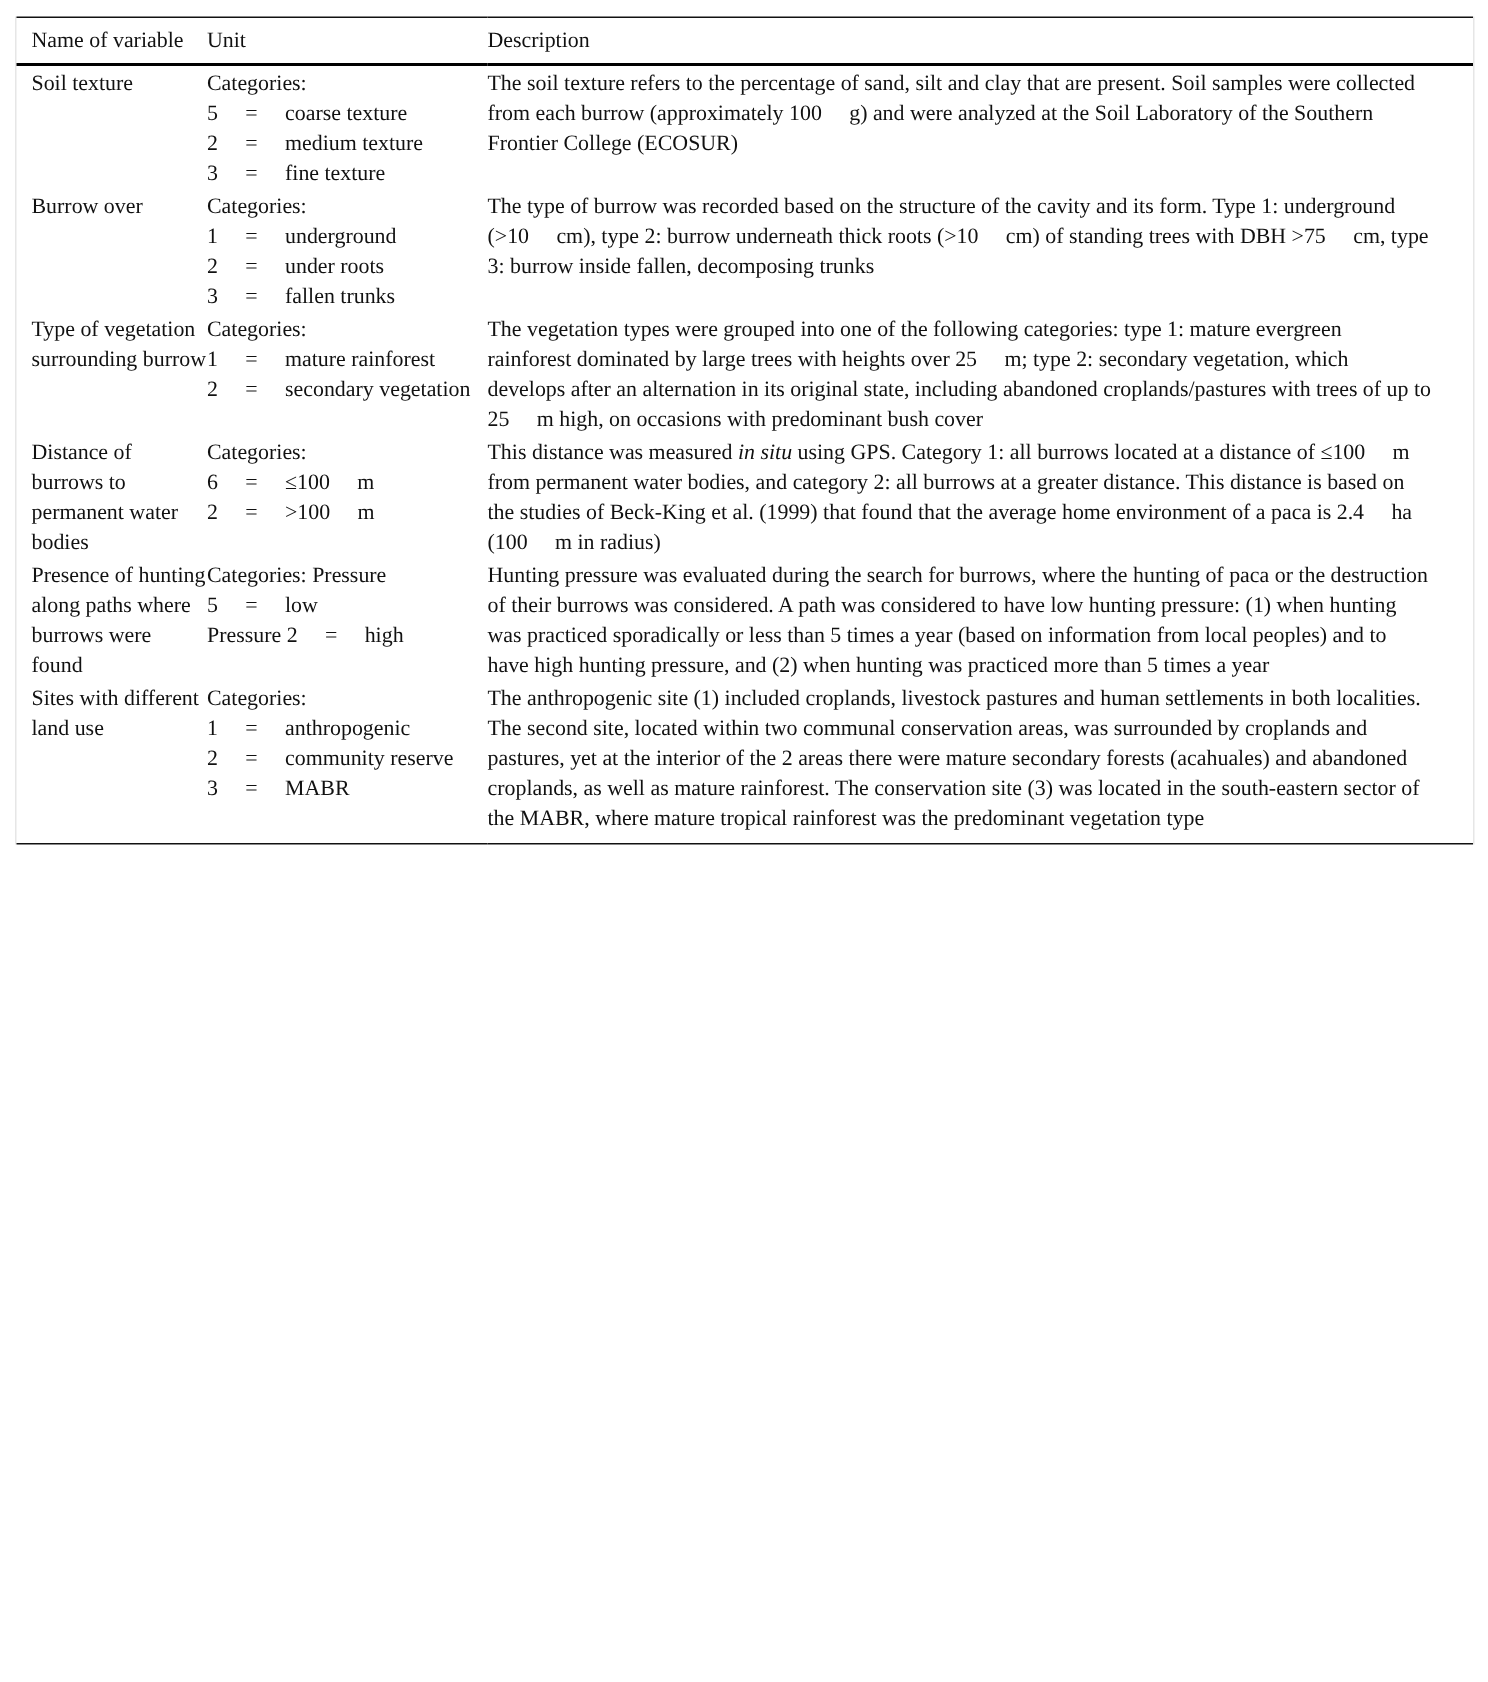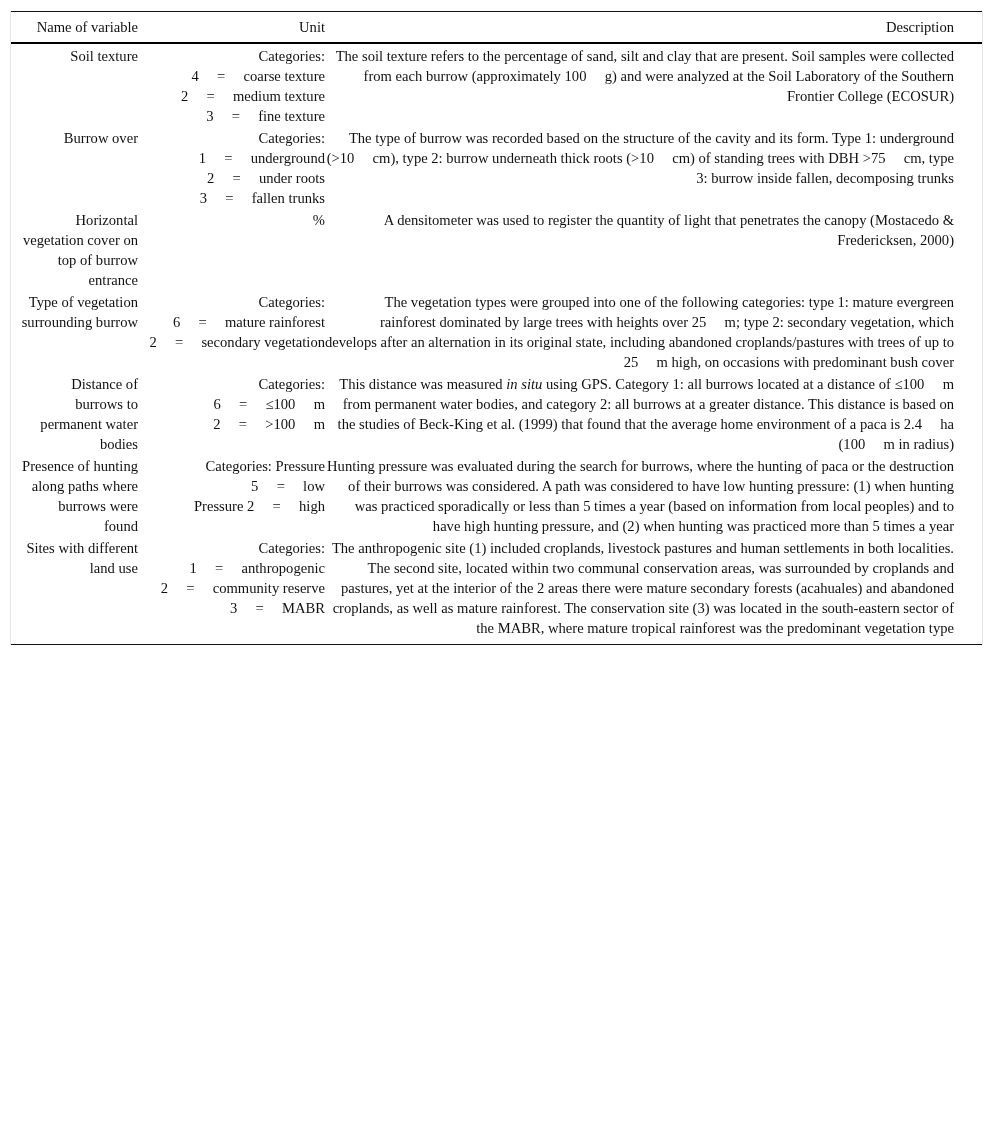--- a/index.html
+++ b/index.html
@@ -10,7 +10,7 @@
   table { border-collapse: collapse; width: 100%; font-size: 14.6px; line-height: 20px; }
   thead tr { border-top: 1px solid #111; border-bottom: 2px solid #000; }
   tbody tr:last-child { border-bottom: 1px solid #111; }
-  th, td { text-align: right; vertical-align: top; font-weight: normal; padding: 0; }
+  th, td { text-align: left; vertical-align: top; font-weight: normal; padding: 0; }
   th { padding-top: 5px; padding-bottom: 5px; }
   td { padding-top: 2px; padding-bottom: 0; }
   tbody tr:first-child td { padding-top: 2px; }

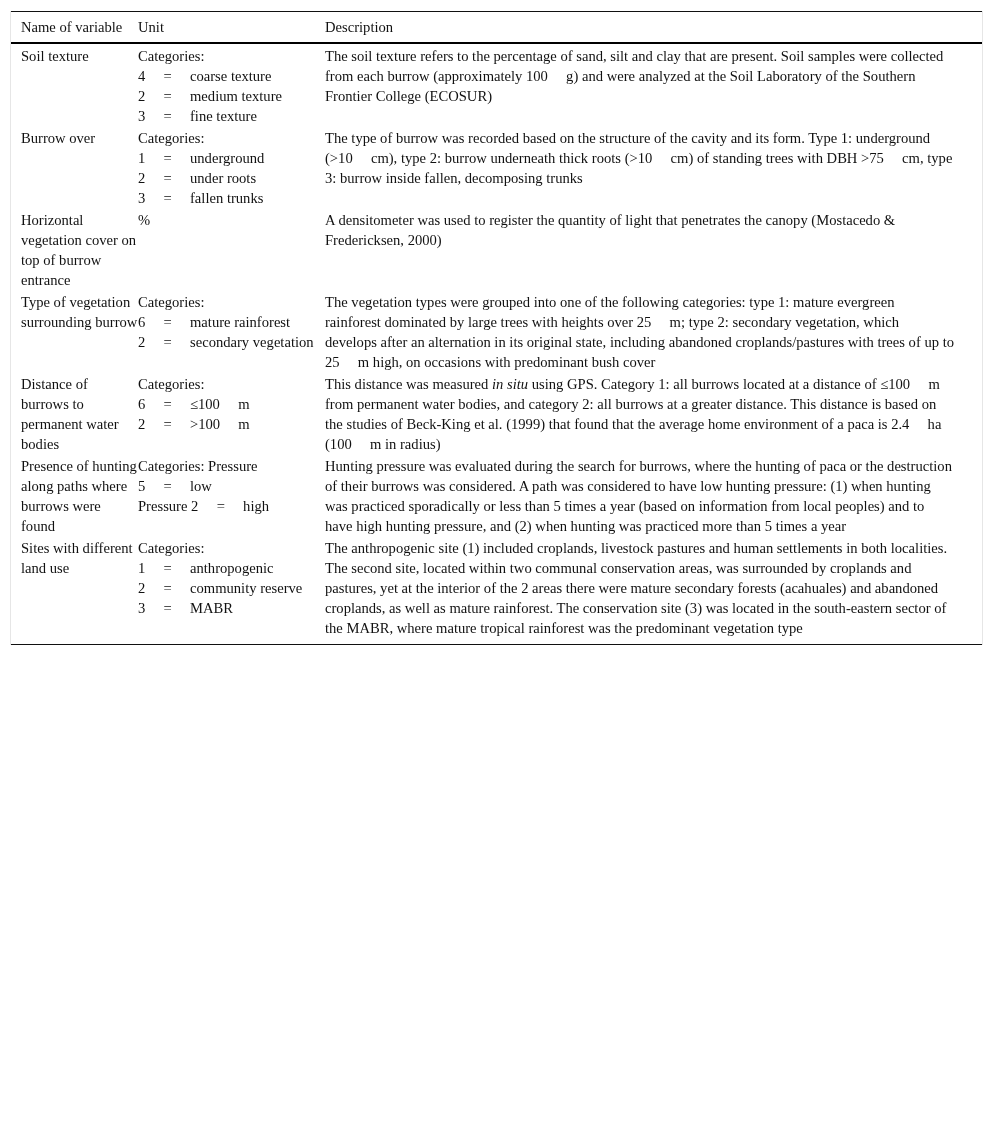--- a/index.html
+++ b/index.html
@@ -42,7 +42,7 @@
         <td class="c-name">Soil texture</td>
         <td class="c-unit">
           <span class="cat-line">Categories:</span>
-          <span class="cat-line">4  =  coarse texture</span>
+          <span class="cat-line">5  =  coarse texture</span>
           <span class="cat-line">2  =  medium texture</span>
           <span class="cat-line">3  =  fine texture</span>
         </td>

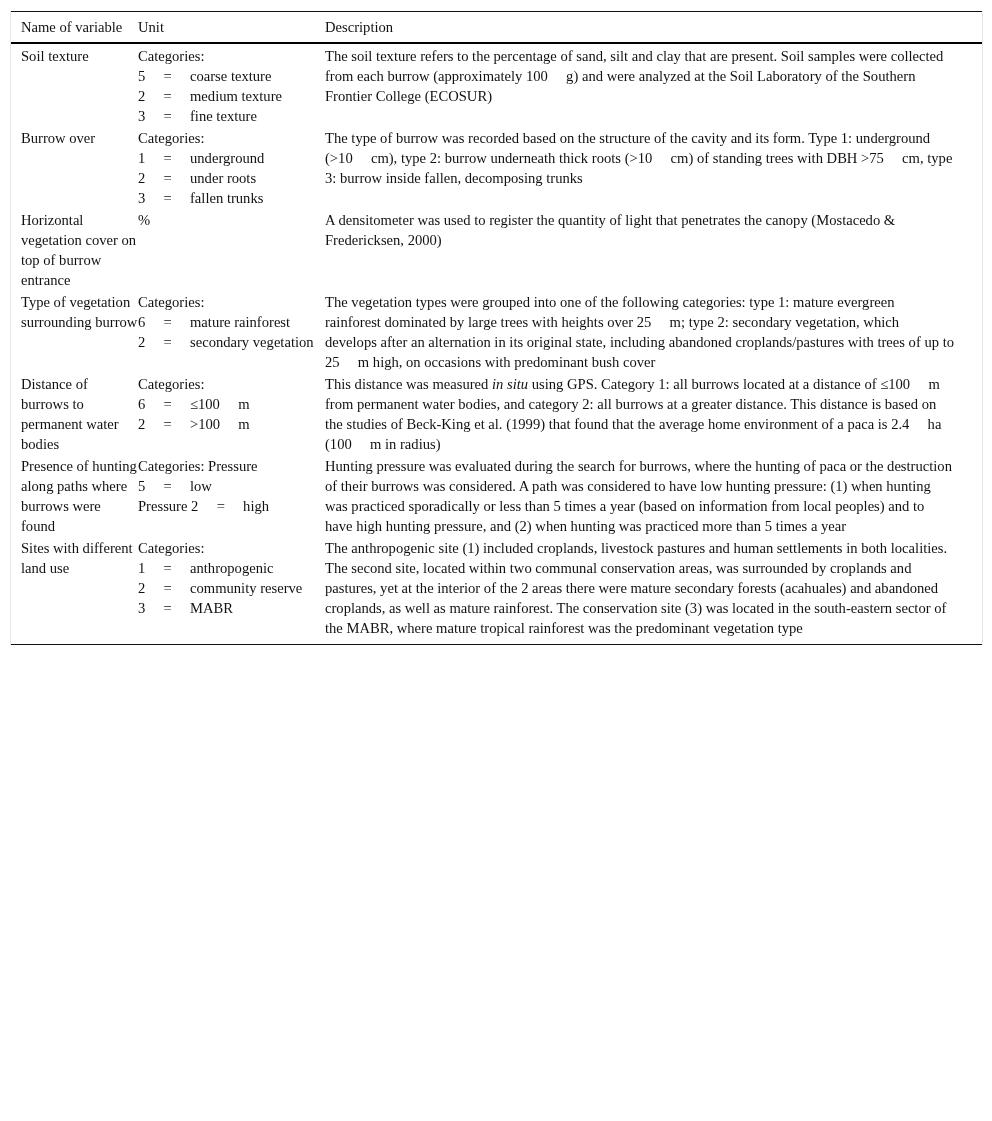--- a/index.html
+++ b/index.html
@@ -60,11 +60,6 @@
         <td class="c-desc">The type of burrow was recorded based on the structure of the cavity and its form. Type 1: underground (&gt;10  cm), type 2: burrow underneath thick roots (&gt;10  cm) of standing trees with DBH &gt;75  cm, type 3: burrow inside fallen, decomposing trunks</td>
       </tr>
 
-      <tr>
-        <td class="c-name">Horizontal vegetation cover on top of burrow entrance</td>
-        <td class="c-unit">%</td>
-        <td class="c-desc">A densitometer was used to register the quantity of light that penetrates the canopy (Mostacedo &amp; Fredericksen, 2000)</td>
-      </tr>
 
       <tr>
         <td class="c-name">Type of vegetation surrounding burrow</td>

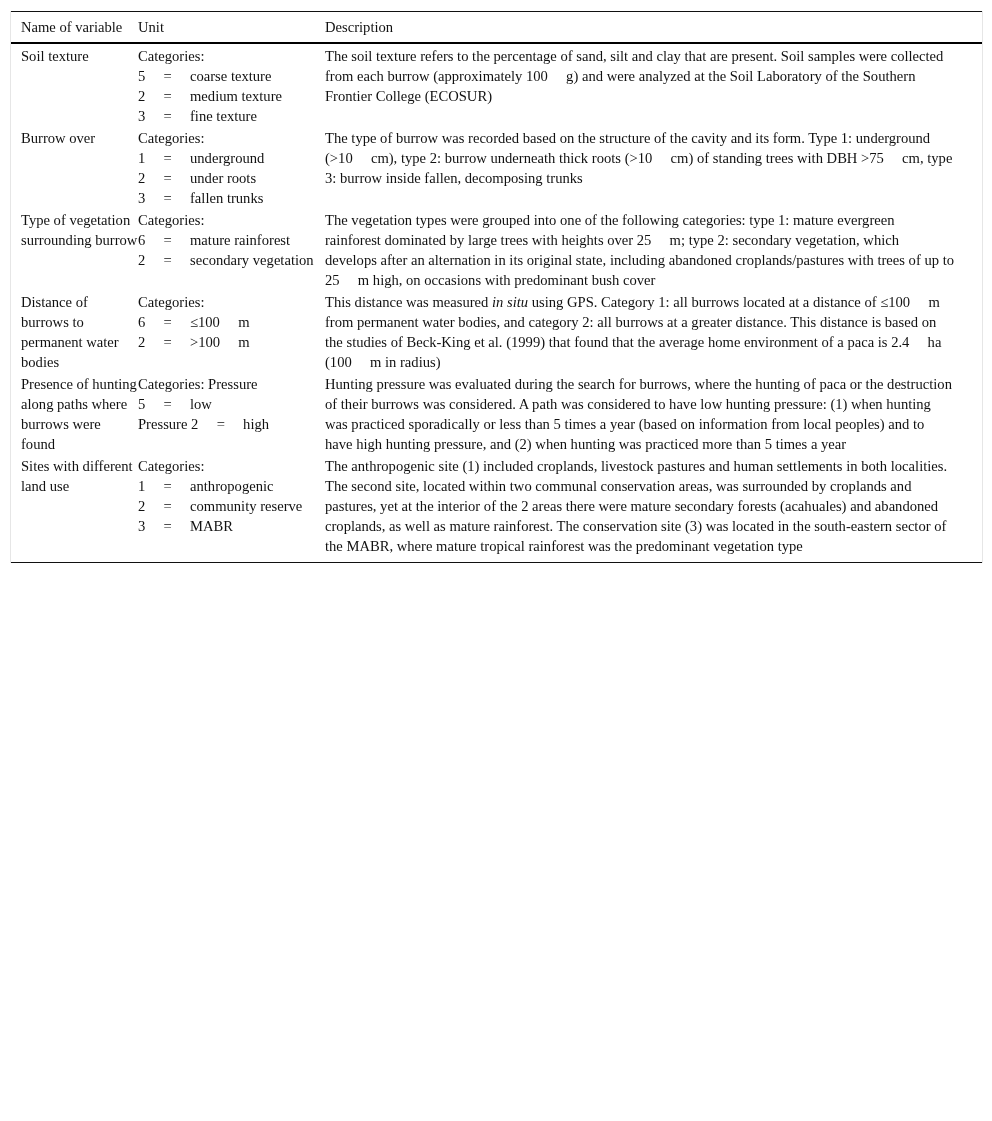--- a/index.html
+++ b/index.html
@@ -65,7 +65,7 @@
         <td class="c-name">Type of vegetation surrounding burrow</td>
         <td class="c-unit">
           <span class="cat-line">Categories:</span>
-          <span class="cat-line">6  =  mature rainforest</span>
+          <span class="cat-line">1  =  mature rainforest</span>
           <span class="cat-line">2  =  secondary vegetation</span>
         </td>
         <td class="c-desc">The vegetation types were grouped into one of the following categories: type 1: mature evergreen rainforest dominated by large trees with heights over 25  m; type 2: secondary vegetation, which develops after an alternation in its original state, including abandoned croplands/pastures with trees of up to 25  m high, on occasions with predominant bush cover</td>

